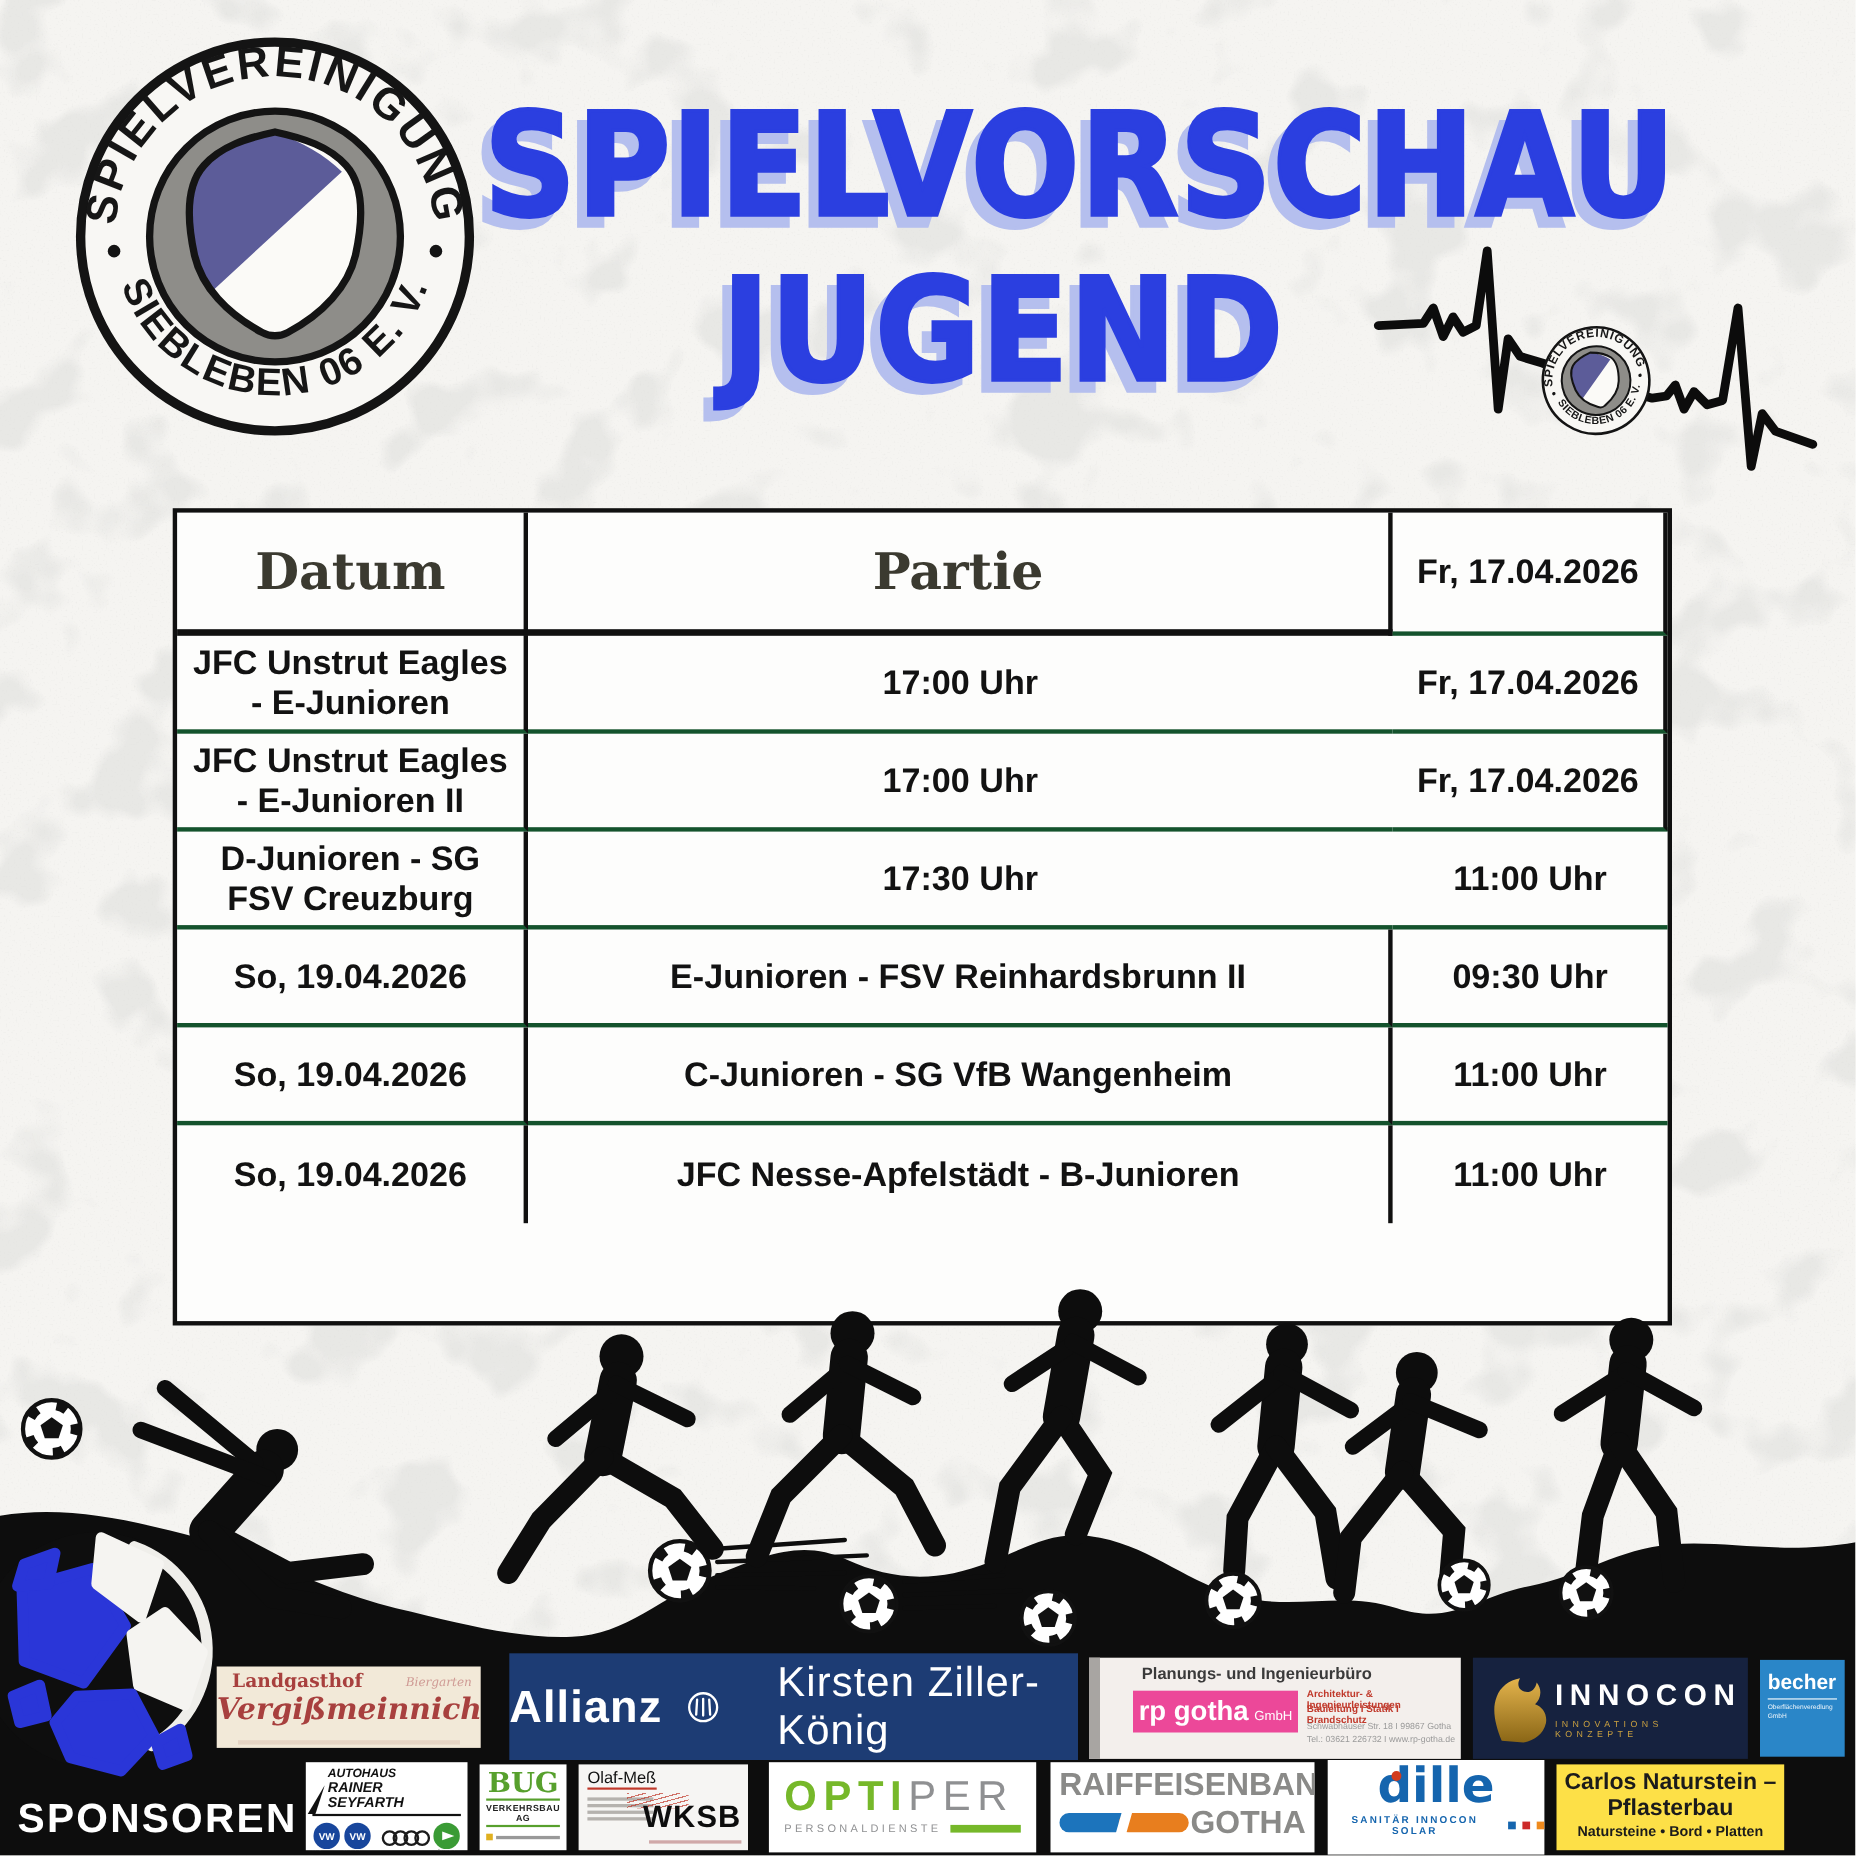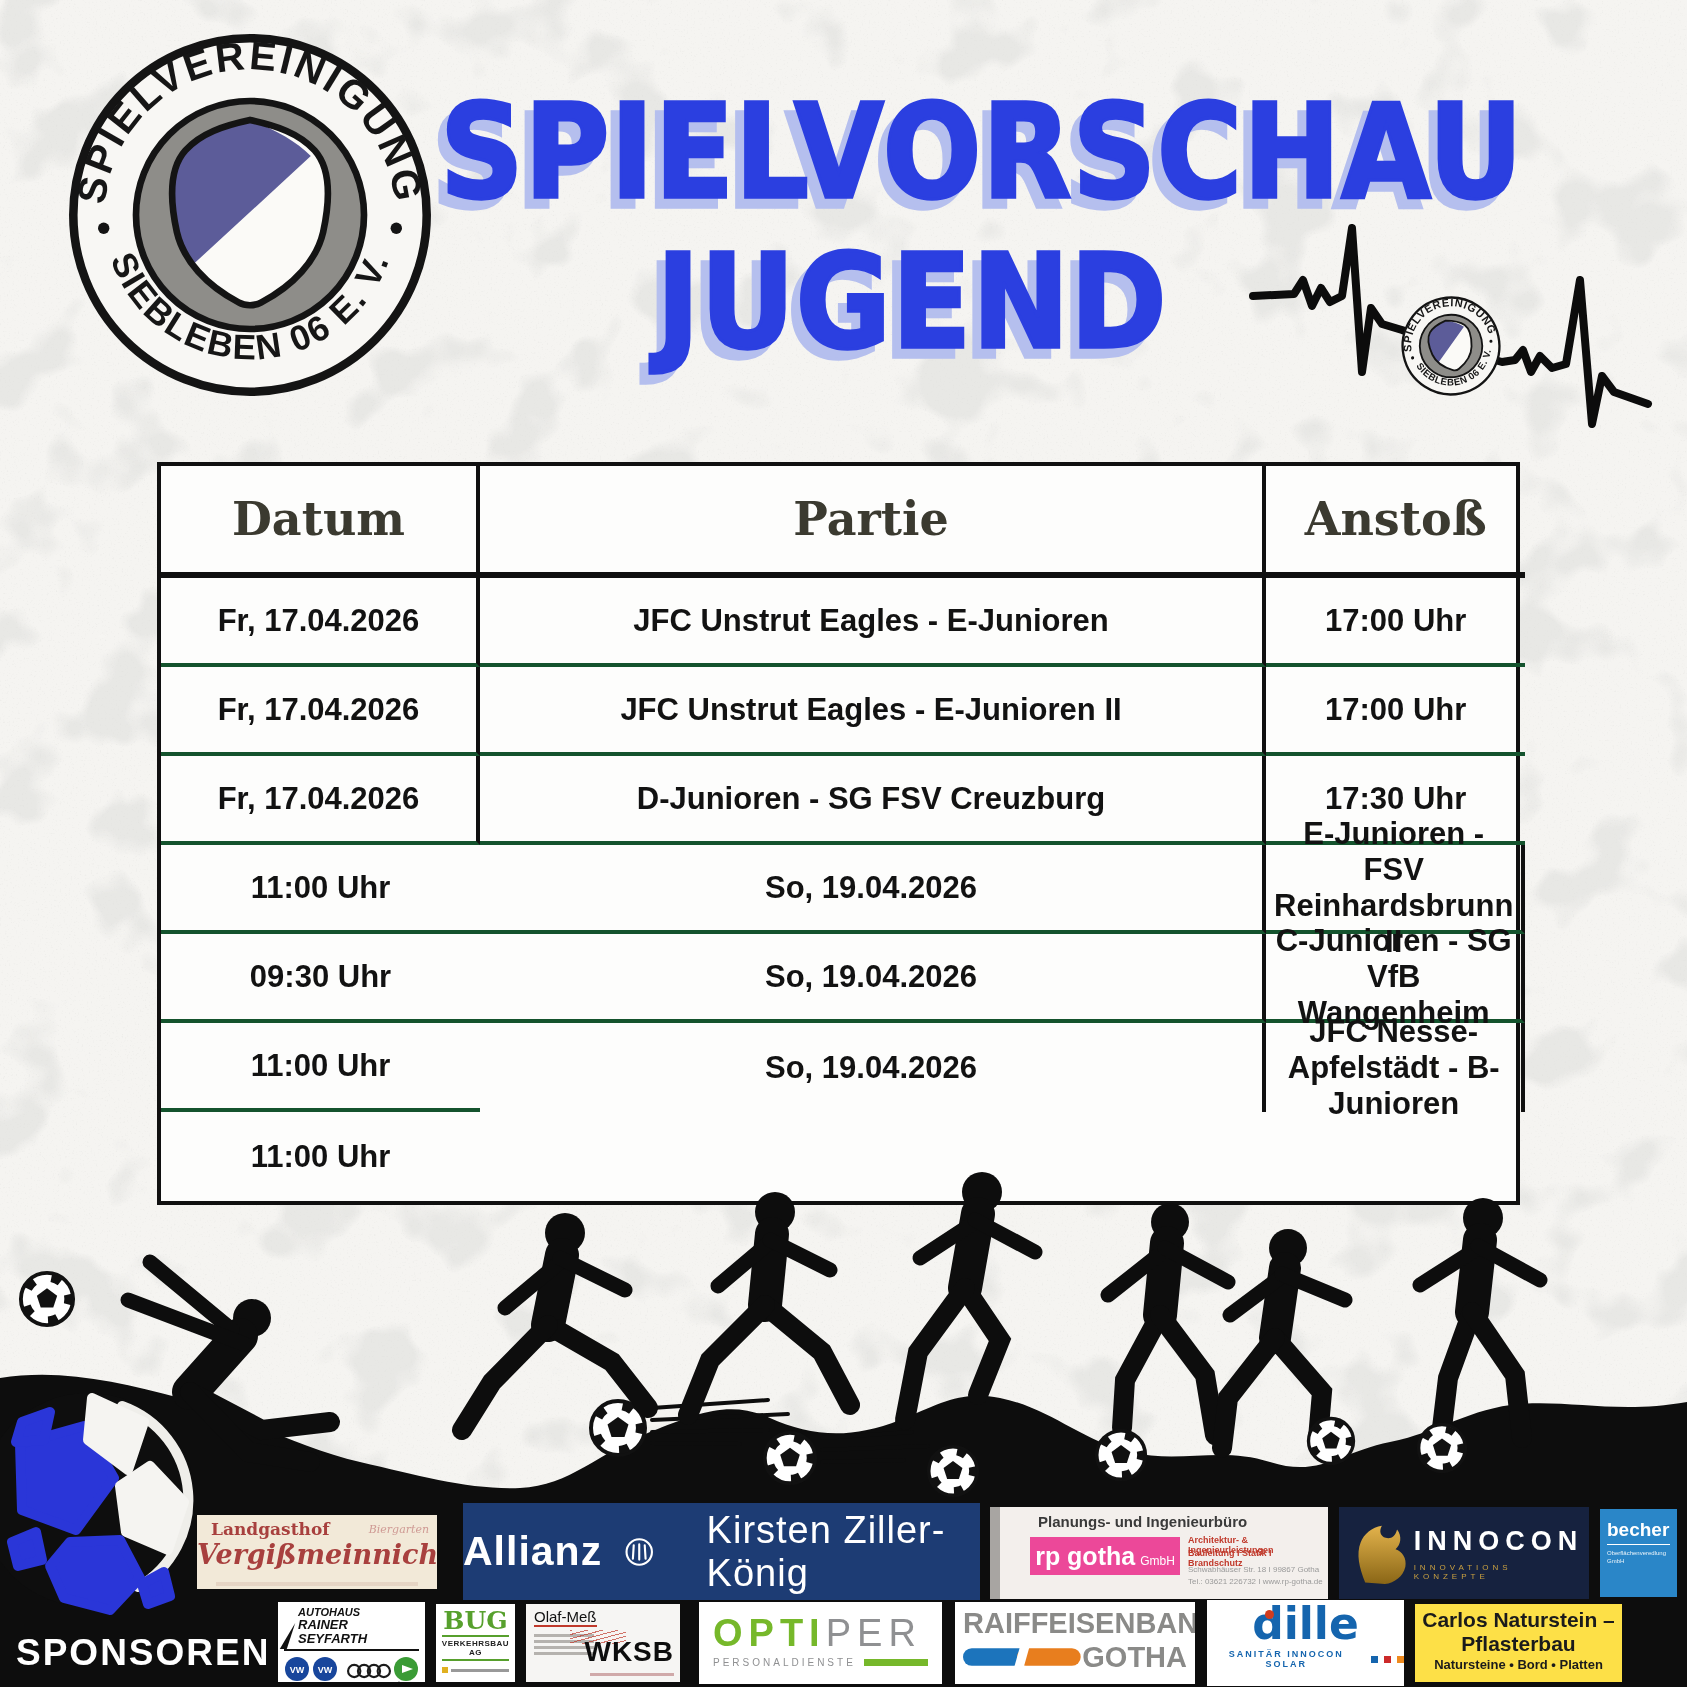--- a/index.html
+++ b/index.html
@@ -179,7 +179,6 @@
   <div class="table">
     <div class="cell hcell c1">Datum</div>
     <div class="cell hcell c2">Partie</div>
-    <div class="cell hcell c3">Anstoß</div>
 
     <div class="cell bcell c1">Fr, 17.04.2026</div>
     <div class="cell bcell c2">JFC Unstrut Eagles - E-Junioren</div>

